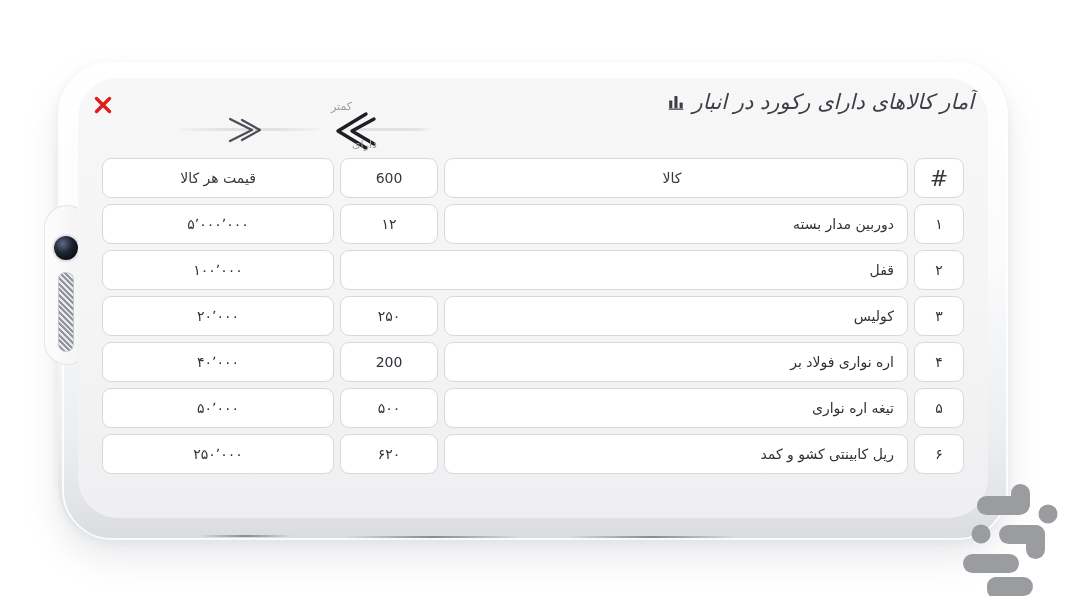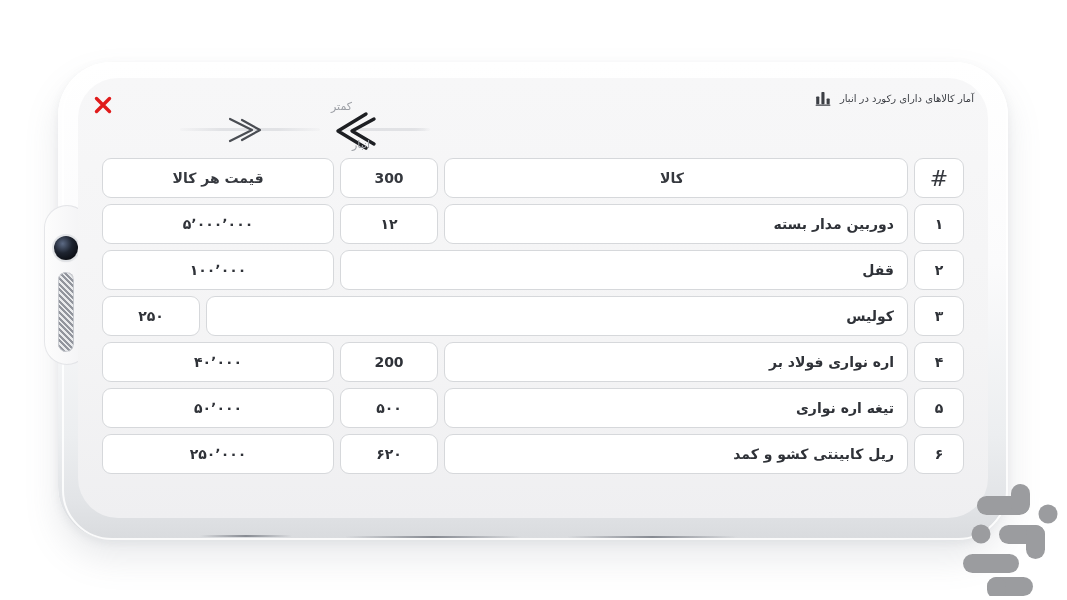--- a/index.html
+++ b/index.html
@@ -136,10 +136,11 @@
     direction: rtl;
   }
   .title-text {
-    font-size: 10px;
+    font-size: 21px;
     color: #3c3f45;
     letter-spacing: 0.1px;
     white-space: nowrap;
+    font-style: italic;
   }
   .stats-icon { display:block; }
 

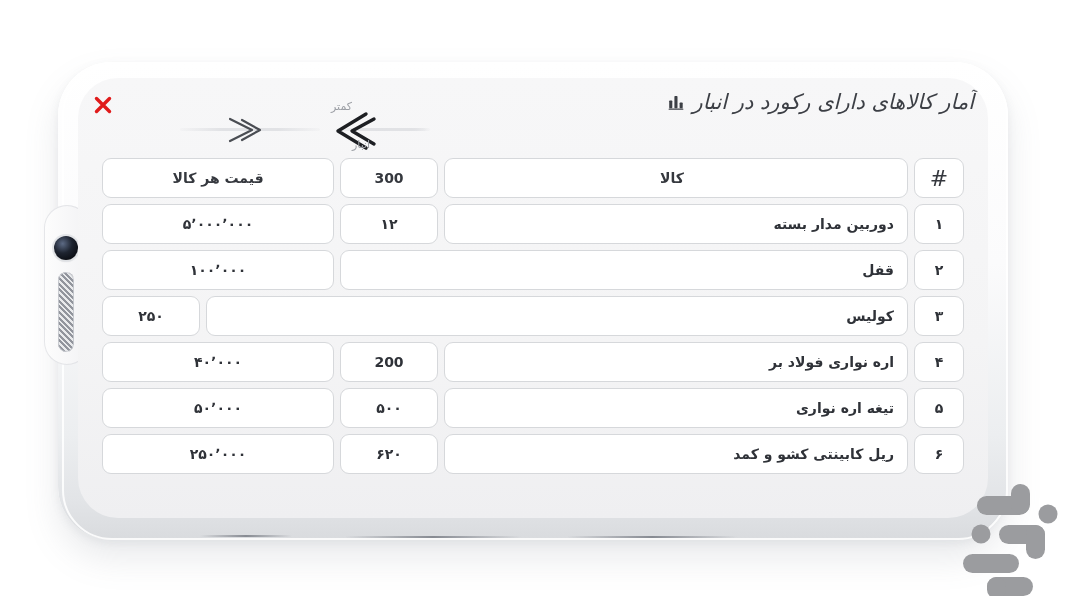--- a/index.html
+++ b/index.html
@@ -270,7 +270,7 @@
 
         <div class="annot-line" style="left:296px; top:26px; width:56px;"></div>
 
-        <div class="annot-label" style="left:274px; top:36px;">انبار</div>
+        <div class="annot-label" style="left:274px; top:36px;">دارای</div>
       </div>
 
       <div class="table">

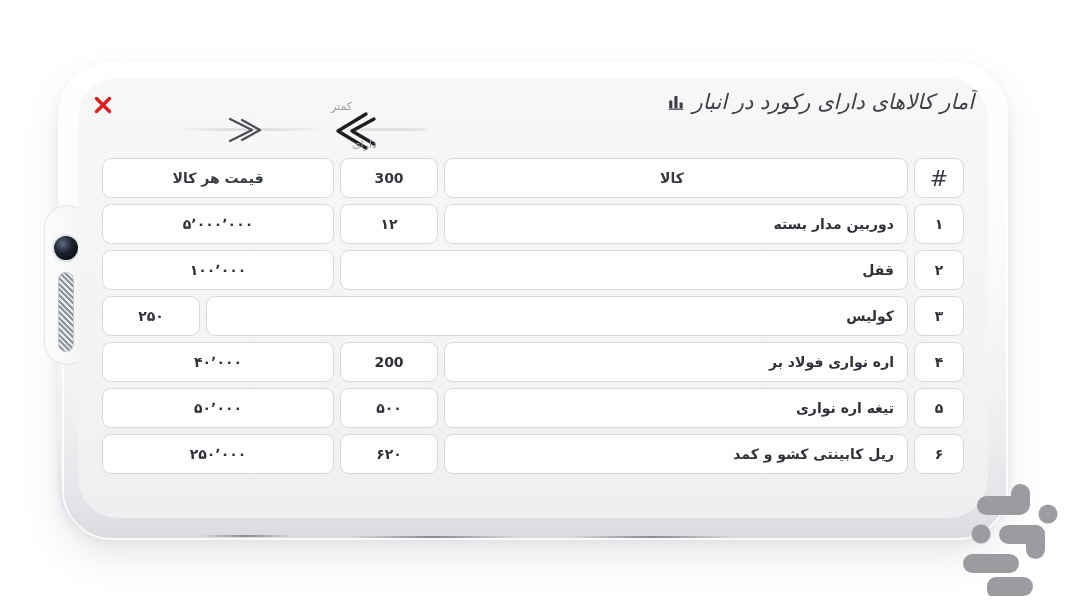--- a/index.html
+++ b/index.html
@@ -189,7 +189,6 @@
     font-size: 14px;
     color: #2f3238;
     box-sizing: border-box;
-    font-weight: bold;
   }
 
   .c-idx   { width: 50px; flex: 0 0 50px; }

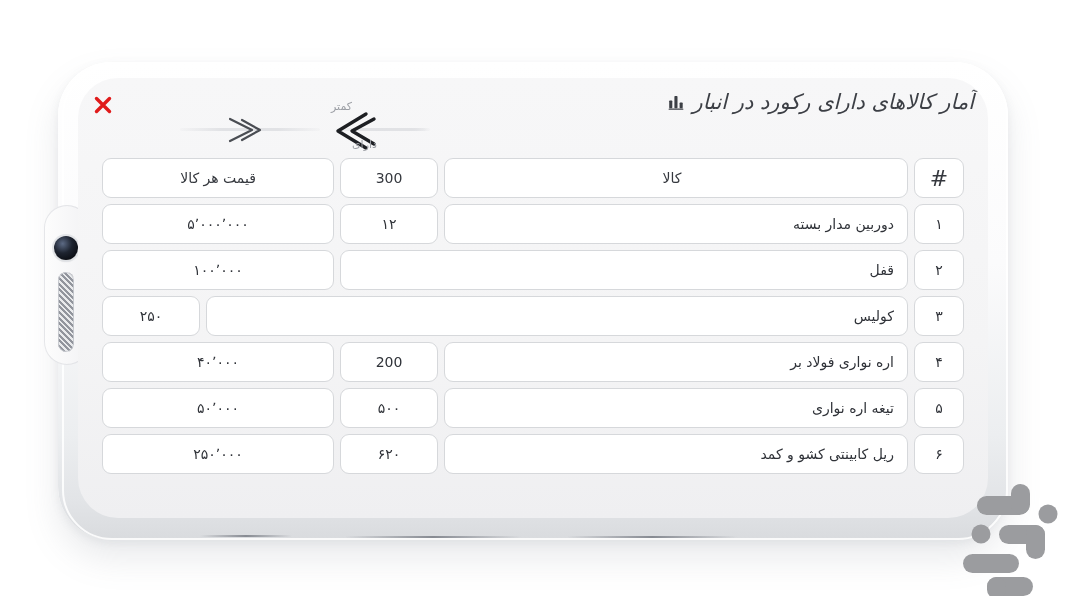--- a/index.html
+++ b/index.html
@@ -277,7 +277,7 @@
         <div class="trow header-row">
           <div class="cell c-idx">#</div>
           <div class="cell c-item">کالا</div>
-          <div class="cell c-qty">300</div>
+          <div class="cell c-qty">600</div>
           <div class="cell c-price">قیمت هر کالا</div>
         </div>
 

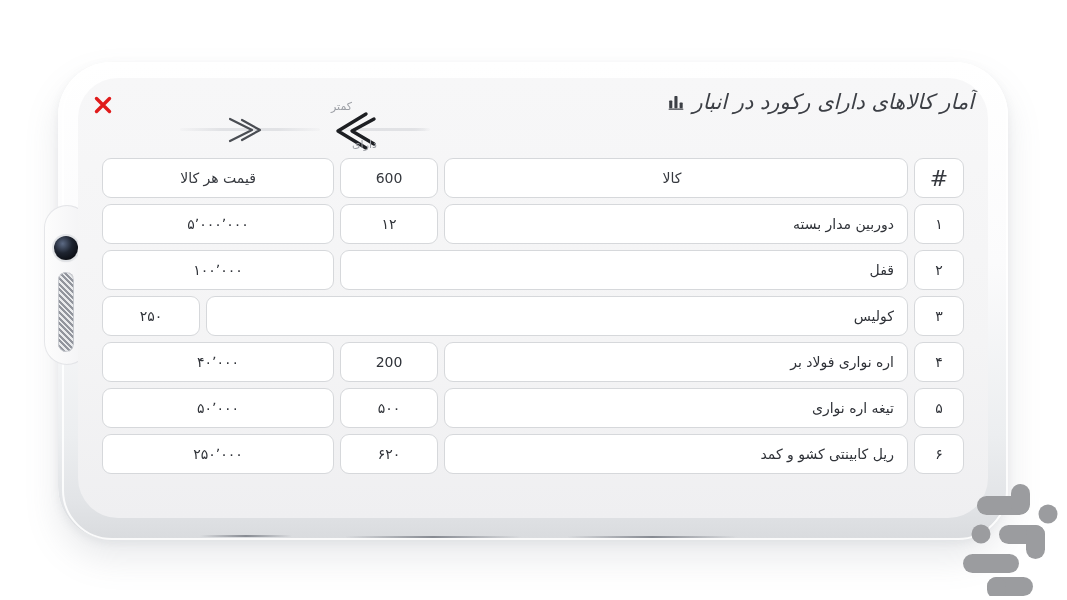--- a/index.html
+++ b/index.html
@@ -298,6 +298,7 @@
           <div class="cell c-idx">۳</div>
           <div class="cell c-item">کولیس</div>
           <div class="cell c-qty">۲۵۰</div>
+          <div class="cell c-price">۲۰٬۰۰۰</div>
         </div>
 
         <div class="trow">

